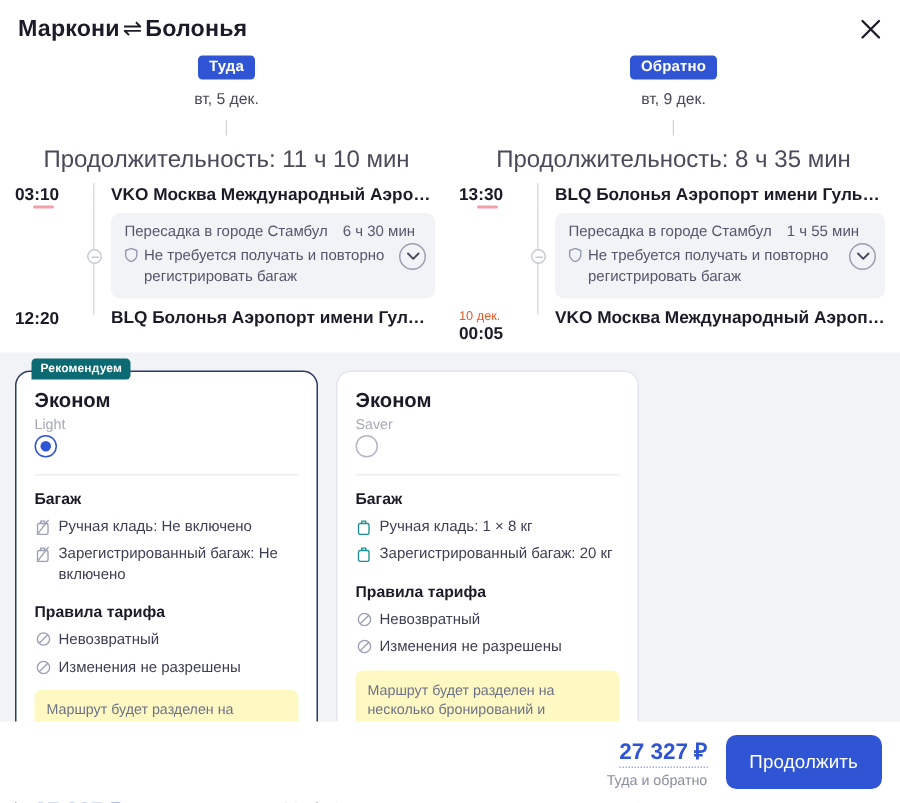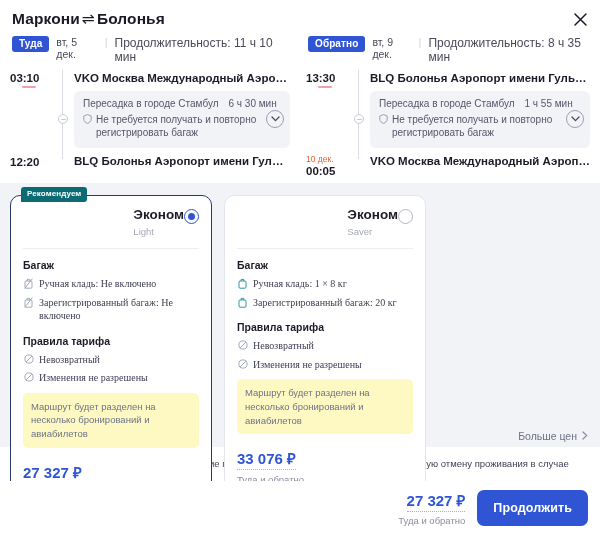--- a/index.html
+++ b/index.html
@@ -29,7 +29,7 @@
   .leg { width: 300px; padding: 0 10px; }
   .leg.right { padding-left: 6px; }
 
-  .leg-meta { display:flex; align-items:flex-start; gap:7px; padding: 8px 0 6px 2px; }
+  .leg-meta { display:flex; align-items:center; gap:7px; padding: 8px 0 6px 2px; flex-direction: column; }
   .chip {
     background: #2f55d4; color: #fff; font-size: 10px; font-weight: bold;
     border-radius: 3px; padding: 2.5px 7px 3px 7px; line-height: 1;

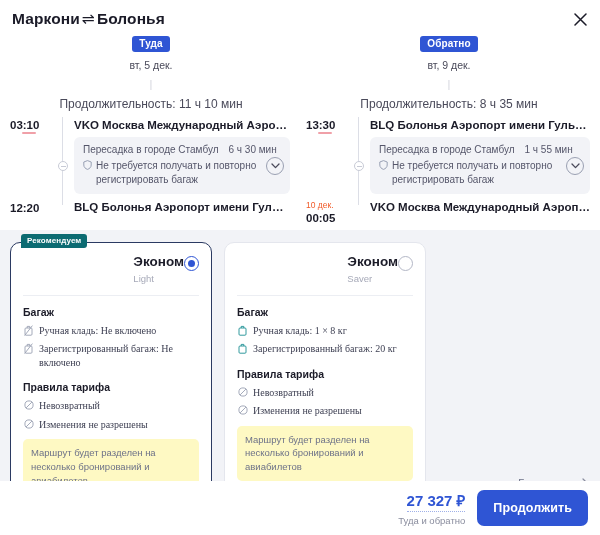--- a/index.html
+++ b/index.html
@@ -37,7 +37,7 @@
   }
   .leg-date { font-size: 10.5px; color: #4a4a5a; }
   .leg-sep { color:#d3d5dd; font-size: 11px; }
-  .leg-dur { font-size: 12px; color: #4a4a5a; }
+  .leg-dur { font-size: 16px; color: #4a4a5a; }
 
   
   .tl { position: relative; }

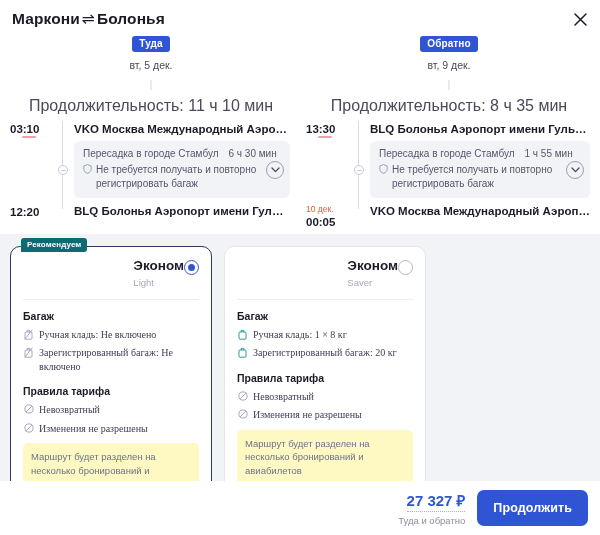--- a/index.html
+++ b/index.html
@@ -112,7 +112,7 @@
     letter-spacing:.1px;
   }
 
-  .fare-head { display:flex; align-items:flex-start; justify-content:flex-end; }
+  .fare-head { display:flex; align-items:flex-start; justify-content:space-between;flex-direction:column; }
   .fare-name { font-size: 13.5px; font-weight: bold; color:#1b1b28; line-height:1.1; }
   .fare-sub { font-size: 9.5px; color:#a6a9b8; margin-top: 3px; }
 

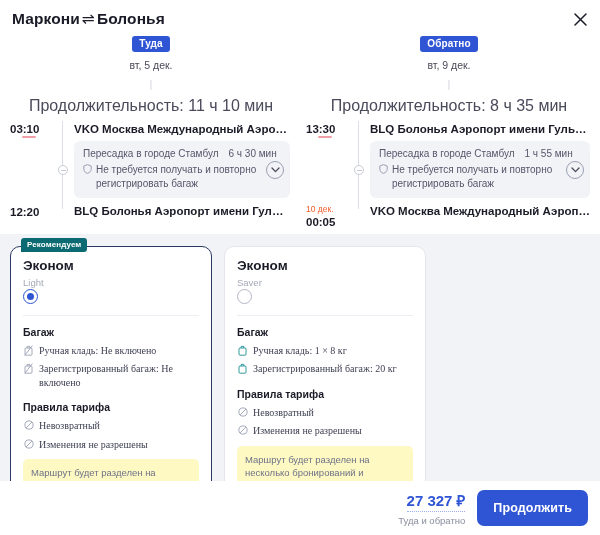--- a/index.html
+++ b/index.html
@@ -129,7 +129,7 @@
   .divider { height:1px; background:#eceef3; margin: 11px 0 10px 0; }
 
   .sec-title { font-size: 10.5px; font-weight:bold; color:#1b1b28; margin-bottom: 6px; }
-  .feat { display:flex; gap:5px; font-size:10px; color:#3d3f52; line-height:1.35; margin-bottom:5px;font-family:Liberation Serif, serif; }
+  .feat { display:flex; gap:5px; font-size:10px; color:#3d3f52; line-height:1.35; margin-bottom:5px; }
   .feat .fi { flex:none; width:11px; margin-top:1px; display:flex; justify-content:center; }
   .feat .ftxt { flex:1; }
 

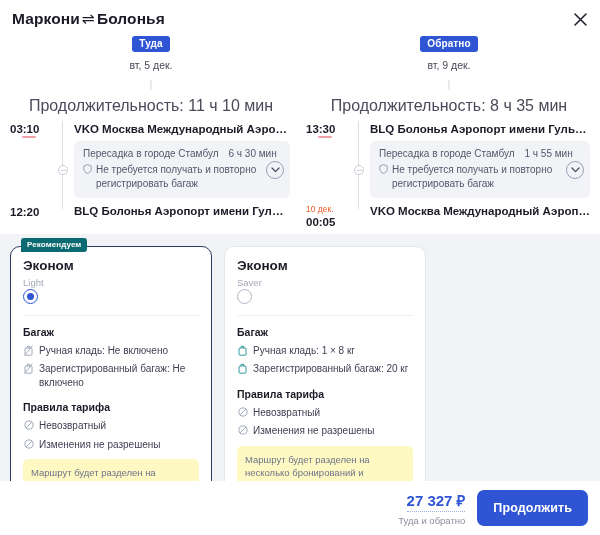--- a/index.html
+++ b/index.html
@@ -177,7 +177,7 @@
   .cta {
     background:#2f55d4; color:#fff; border:none; border-radius:7px;
     font-family:"Liberation Sans", sans-serif;
-    font-size: 12.5px; font-weight:bold; padding: 11px 16px; cursor:pointer;
+    font-size: 12.5px; font-weight:normal; padding: 11px 16px; cursor:pointer;
     letter-spacing:.1px;
   }
 </style>

